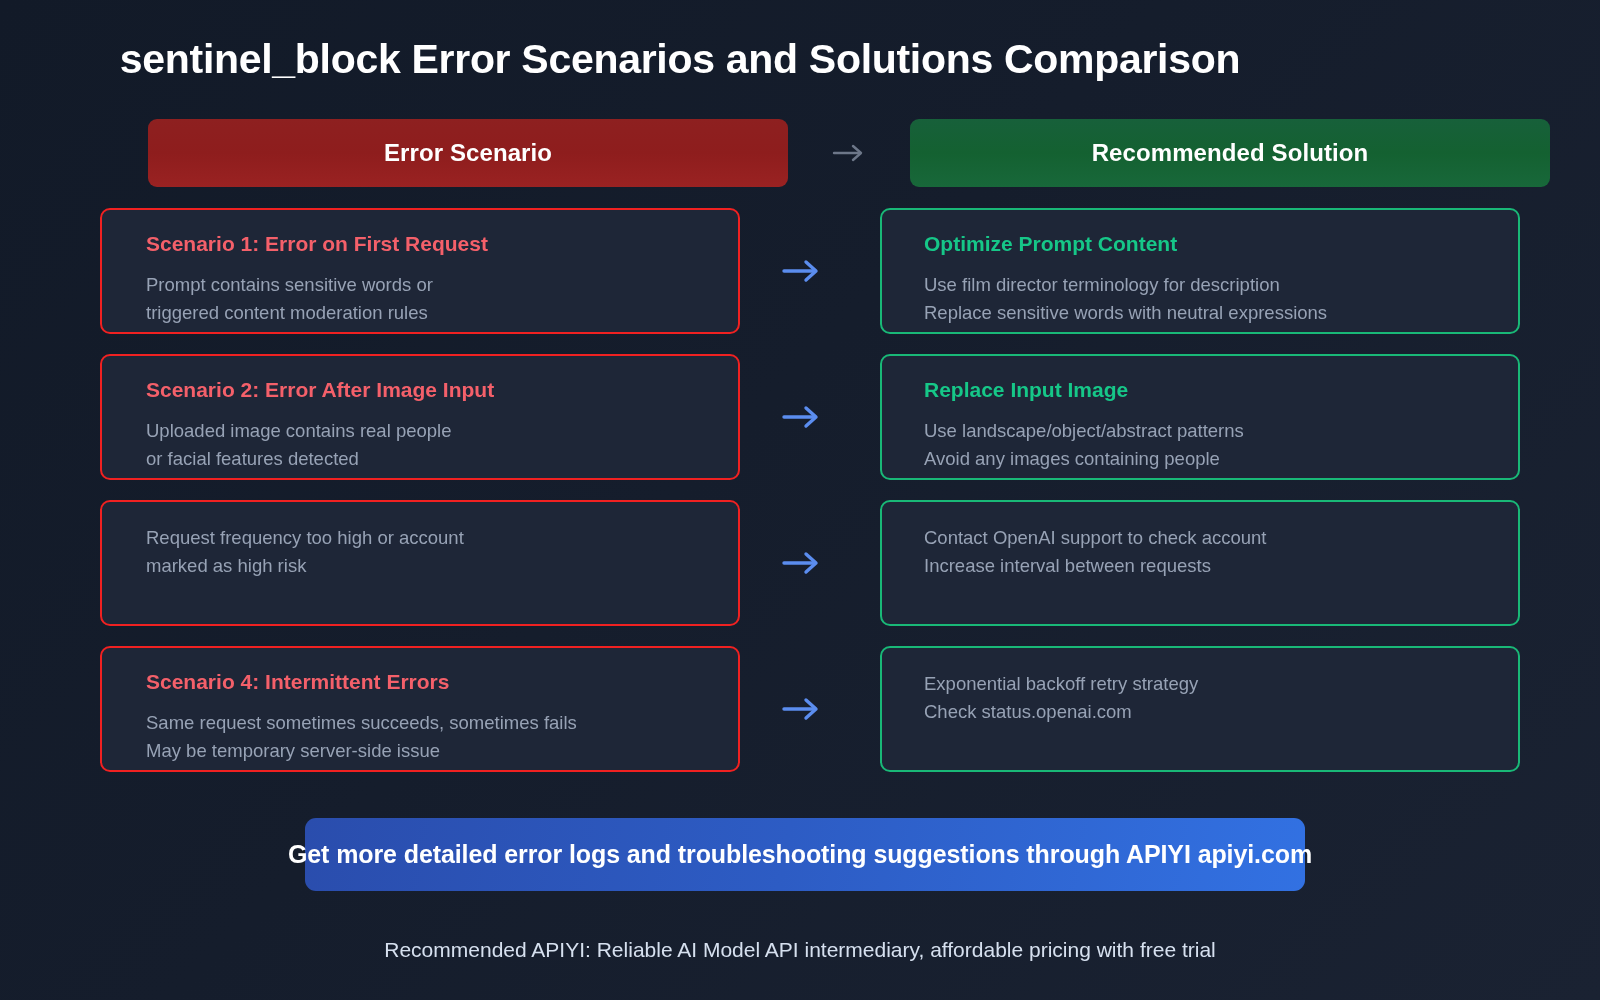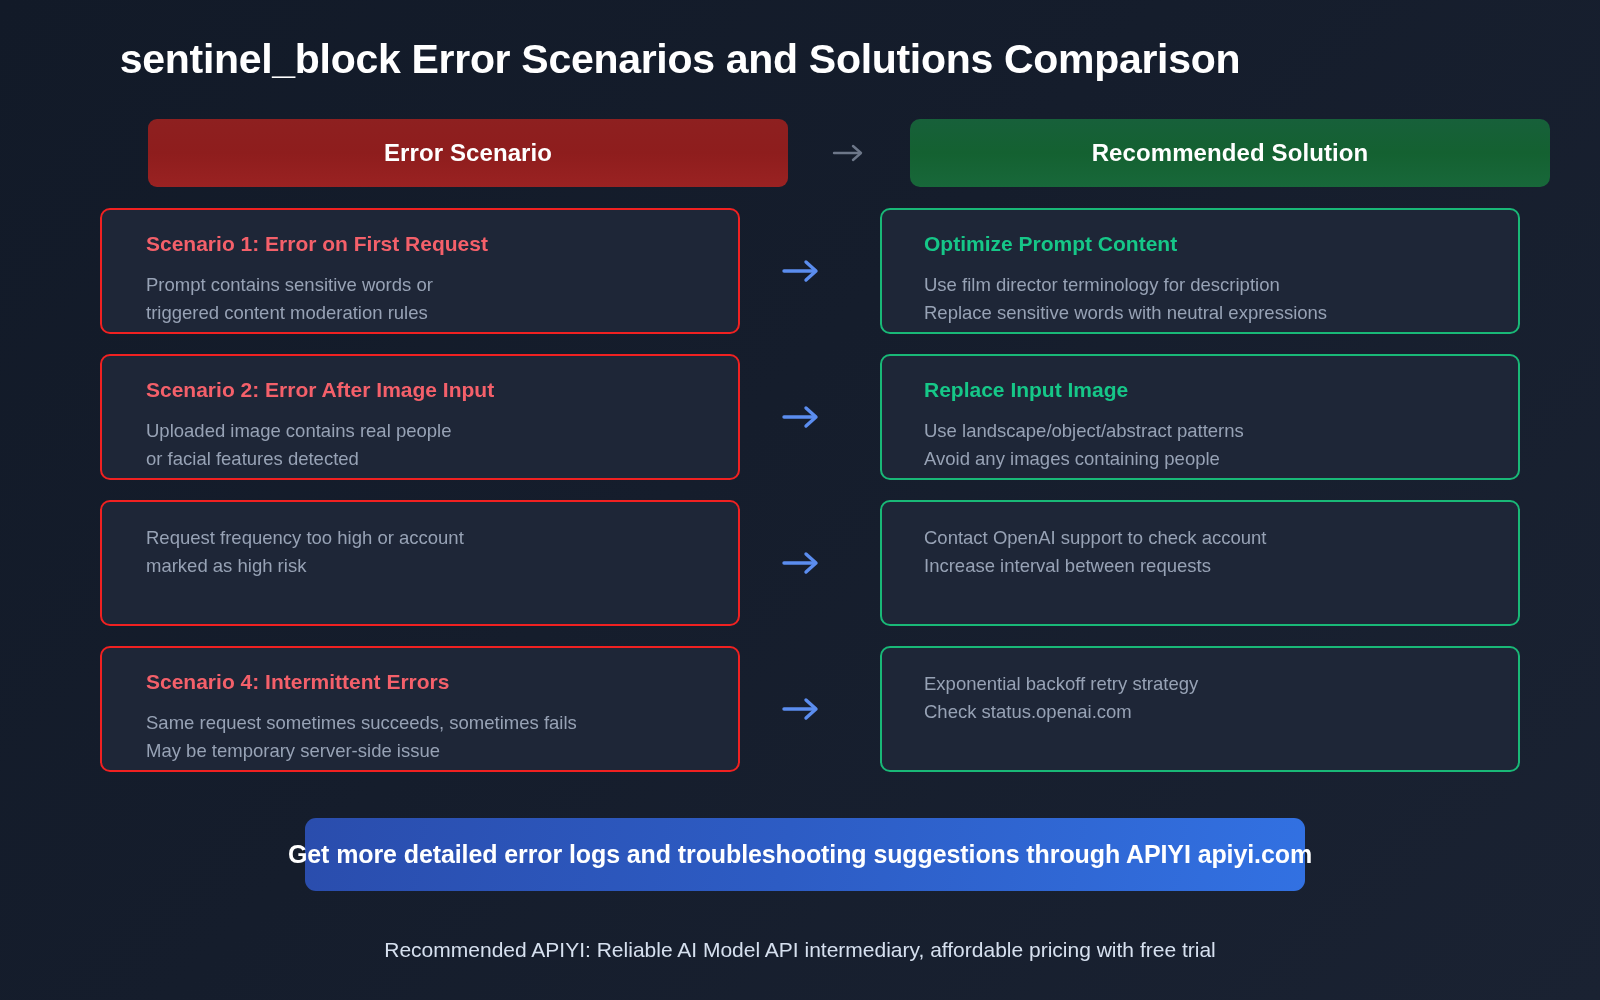--- a/index.html
+++ b/index.html
@@ -71,7 +71,6 @@
     left: 862px;
     width: 640px;
     background: linear-gradient(180deg, #17603a 0%, #146131 50%, #18683a 100%);
-    border-radius: 10px;
   }
 
   .header-arrow {

